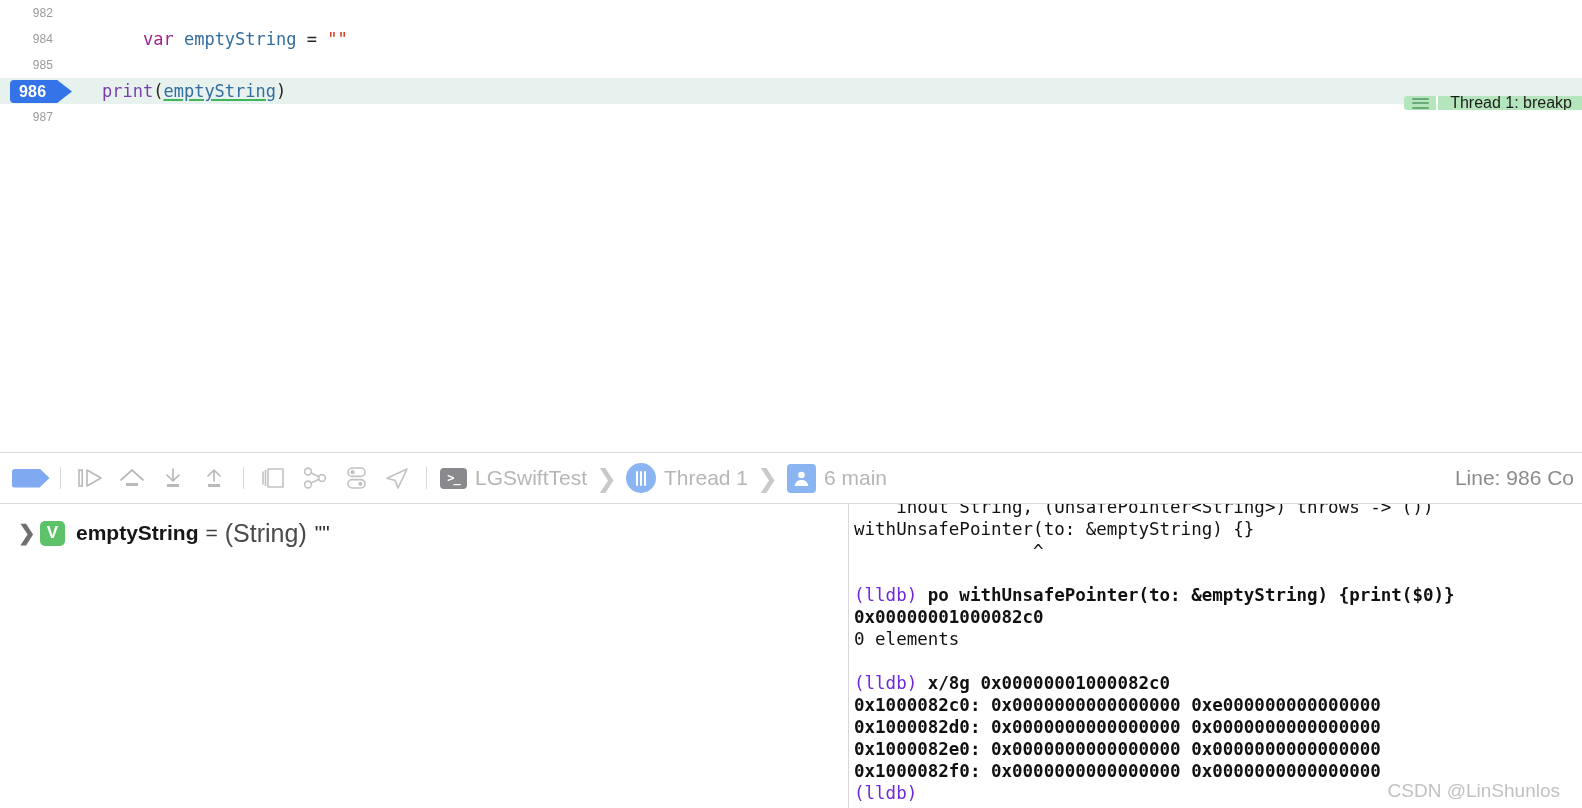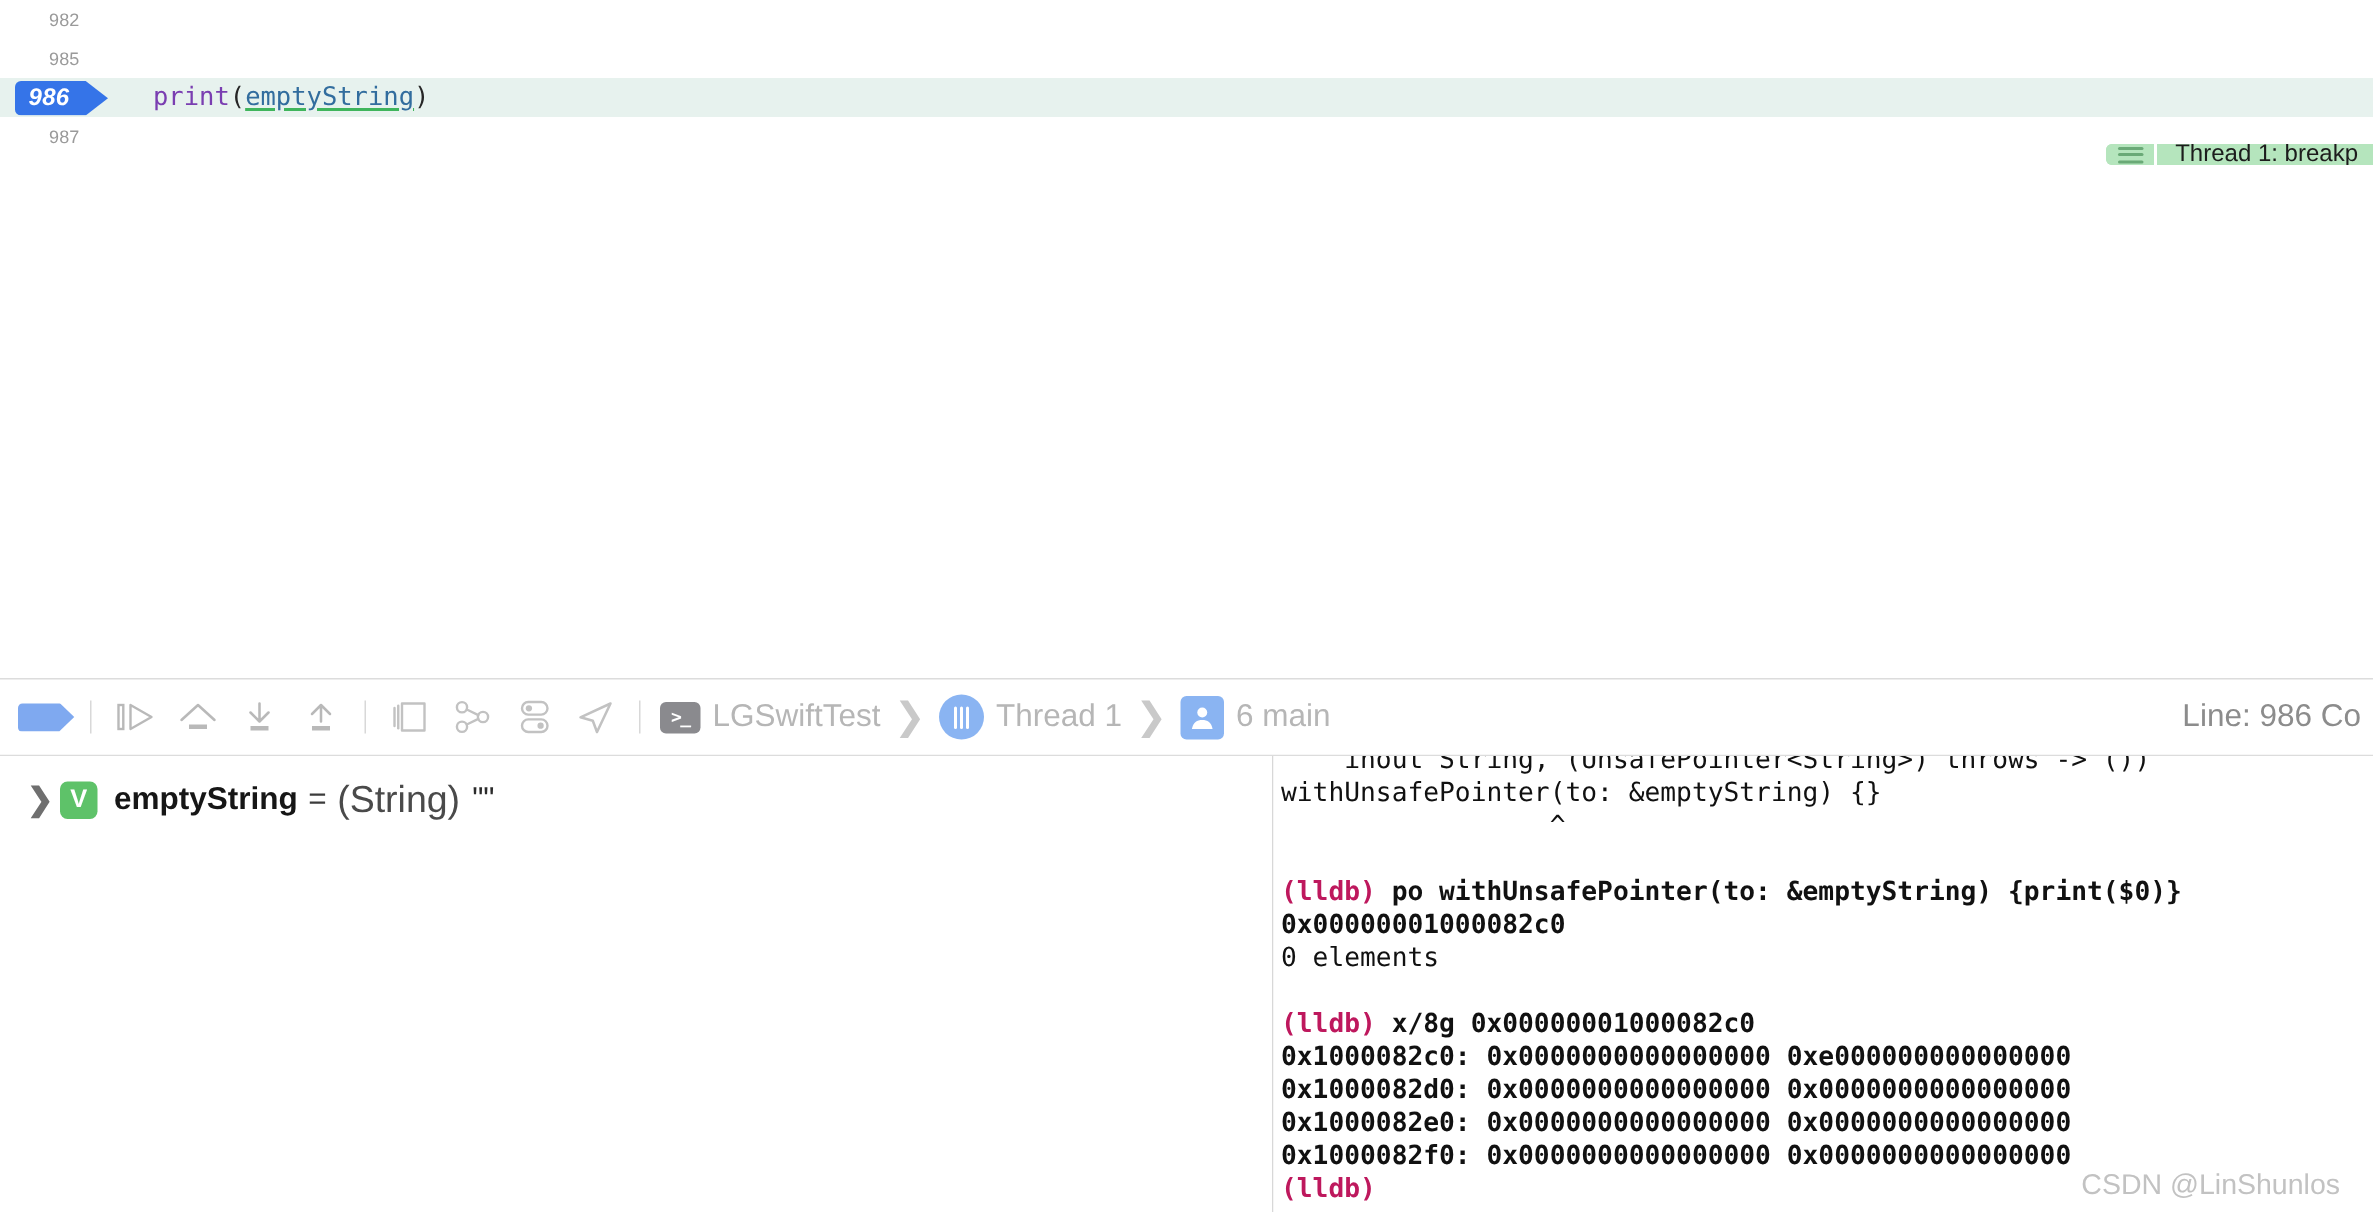--- a/index.html
+++ b/index.html
@@ -360,6 +360,7 @@
   <div class="editor">
     <div id="code-lines">
         <div class="code-line"><div class="gutter">982</div><div style="width: 14px; flex: 0 0 auto;"></div><div class="code-text"></div></div>
+        <div class="code-line"><div class="gutter">984</div><div style="width: 14px; flex: 0 0 auto;"></div><div class="code-text"><span class="tok-plain">    </span><span class="tok-kw">var</span><span class="tok-plain"> </span><span class="tok-var">emptyString</span><span class="tok-plain"> = </span><span class="tok-str">""</span></div></div>
         <div class="code-line"><div class="gutter">985</div><div style="width: 14px; flex: 0 0 auto;"></div><div class="code-text"></div></div>
         <div class="code-line current"><div class="gutter-bp"><div class="bp-flag">986</div></div><div class="code-text"><span class="tok-fn">print</span><span class="tok-plain">(</span><span class="tok-ident-u">emptyString</span><span class="tok-plain">)</span></div></div>
         <div class="code-line"><div class="gutter">987</div><div style="width: 14px; flex: 0 0 auto;"></div><div class="code-text"></div></div>

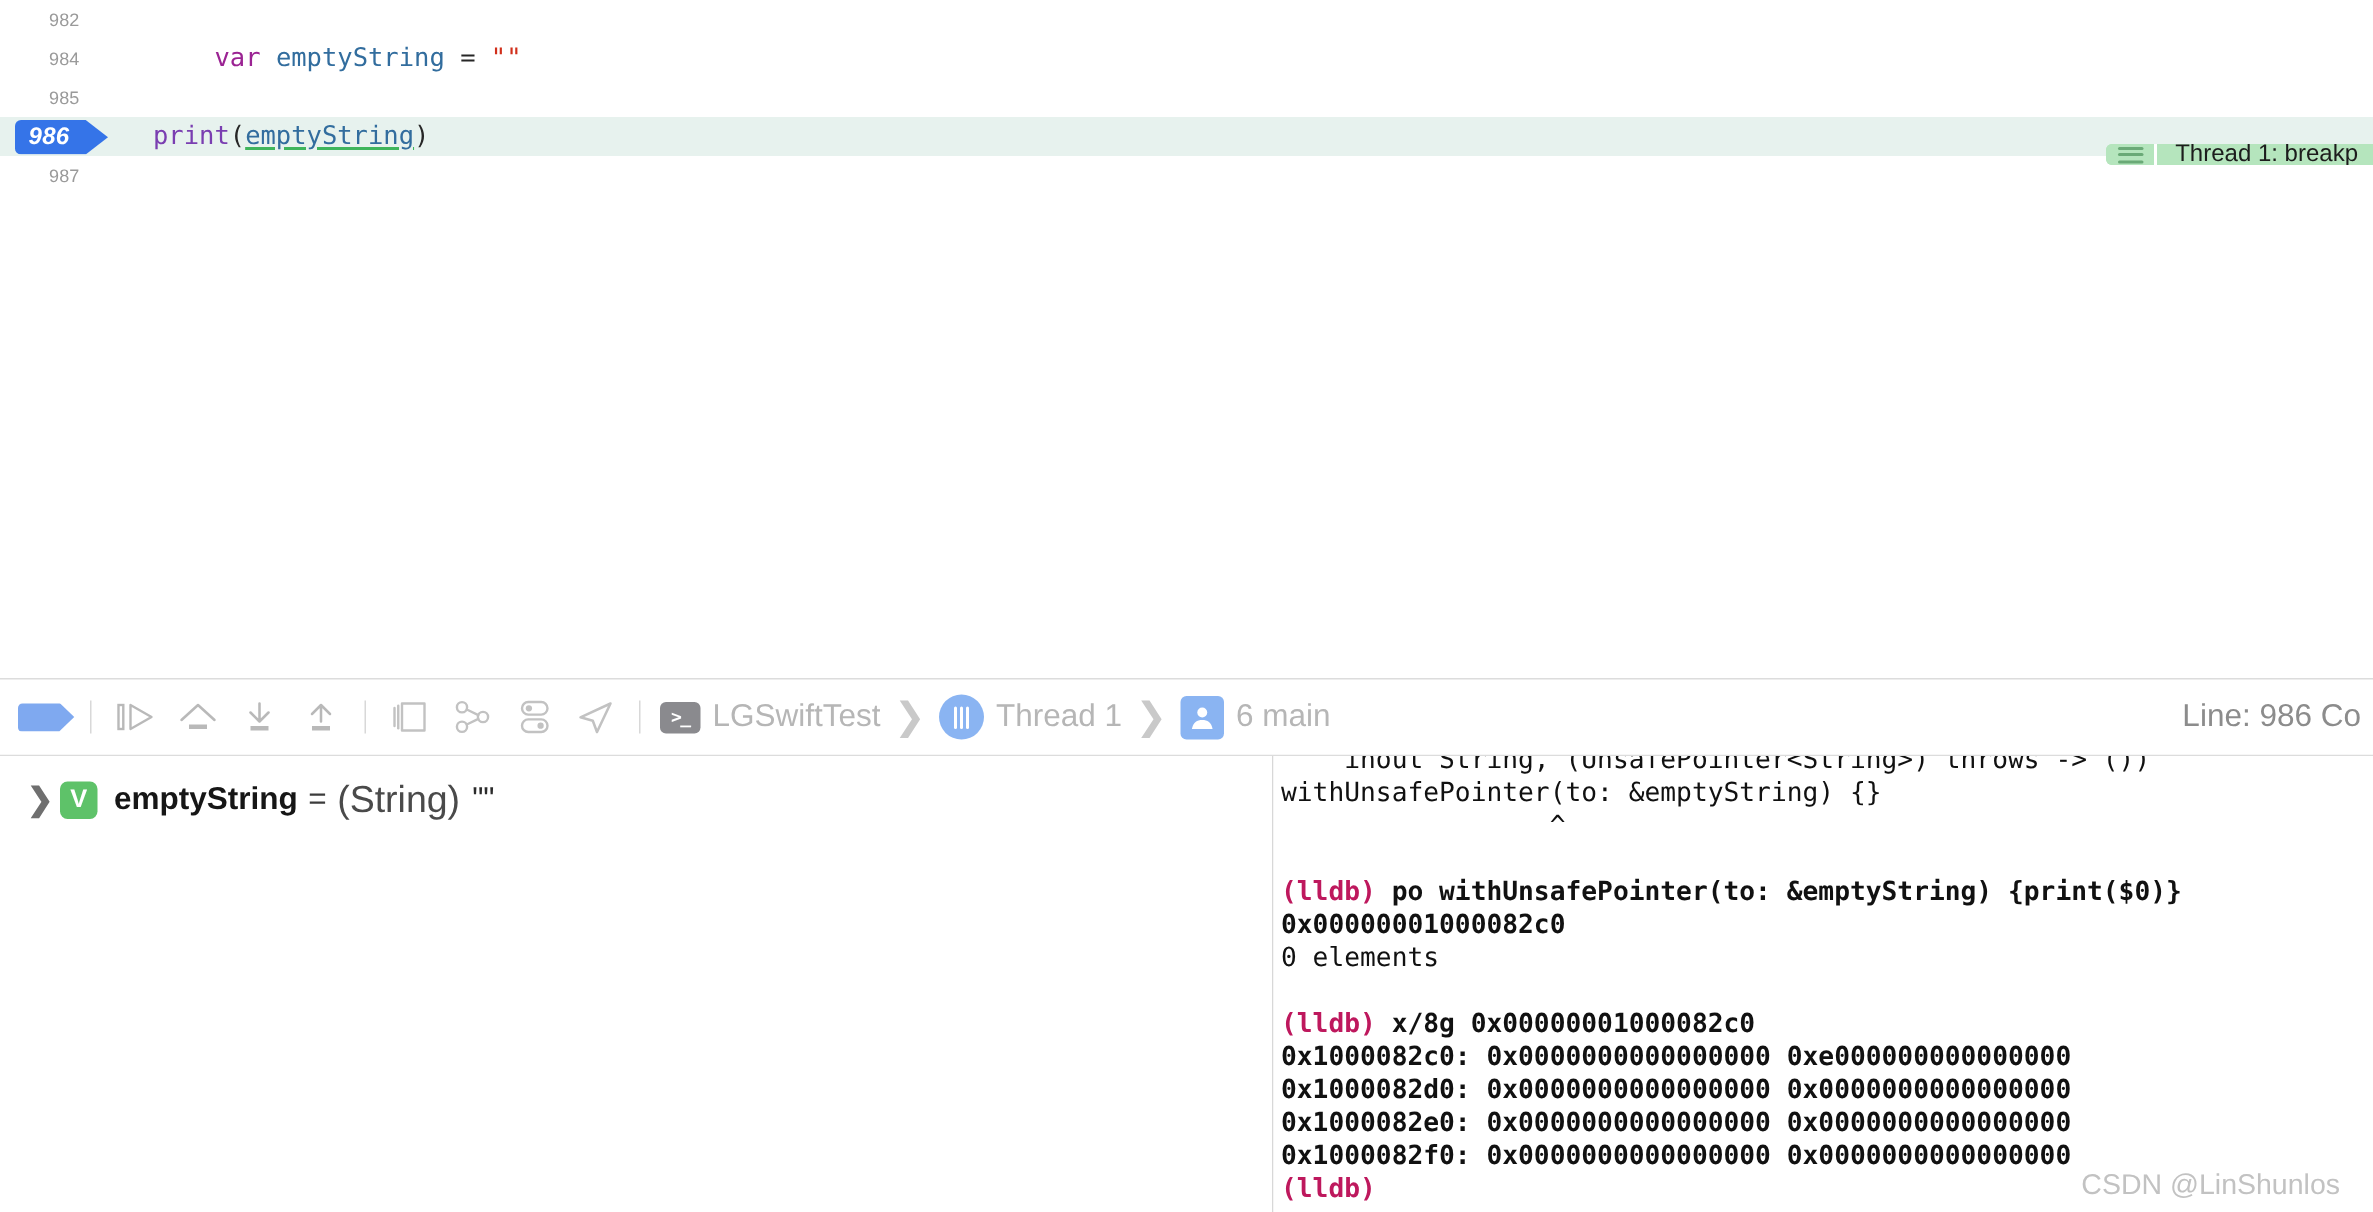--- a/index.html
+++ b/index.html
@@ -78,7 +78,6 @@
     border-radius: 4px 0 0 4px;
     clip-path: polygon(0 0, 76% 0, 100% 50%, 76% 100%, 0 100%);
     letter-spacing: .2px;
-    font-style: italic;
   }
   .code-text { padding-left: 26px; }
   .tok-kw      { color: #9b2393; }

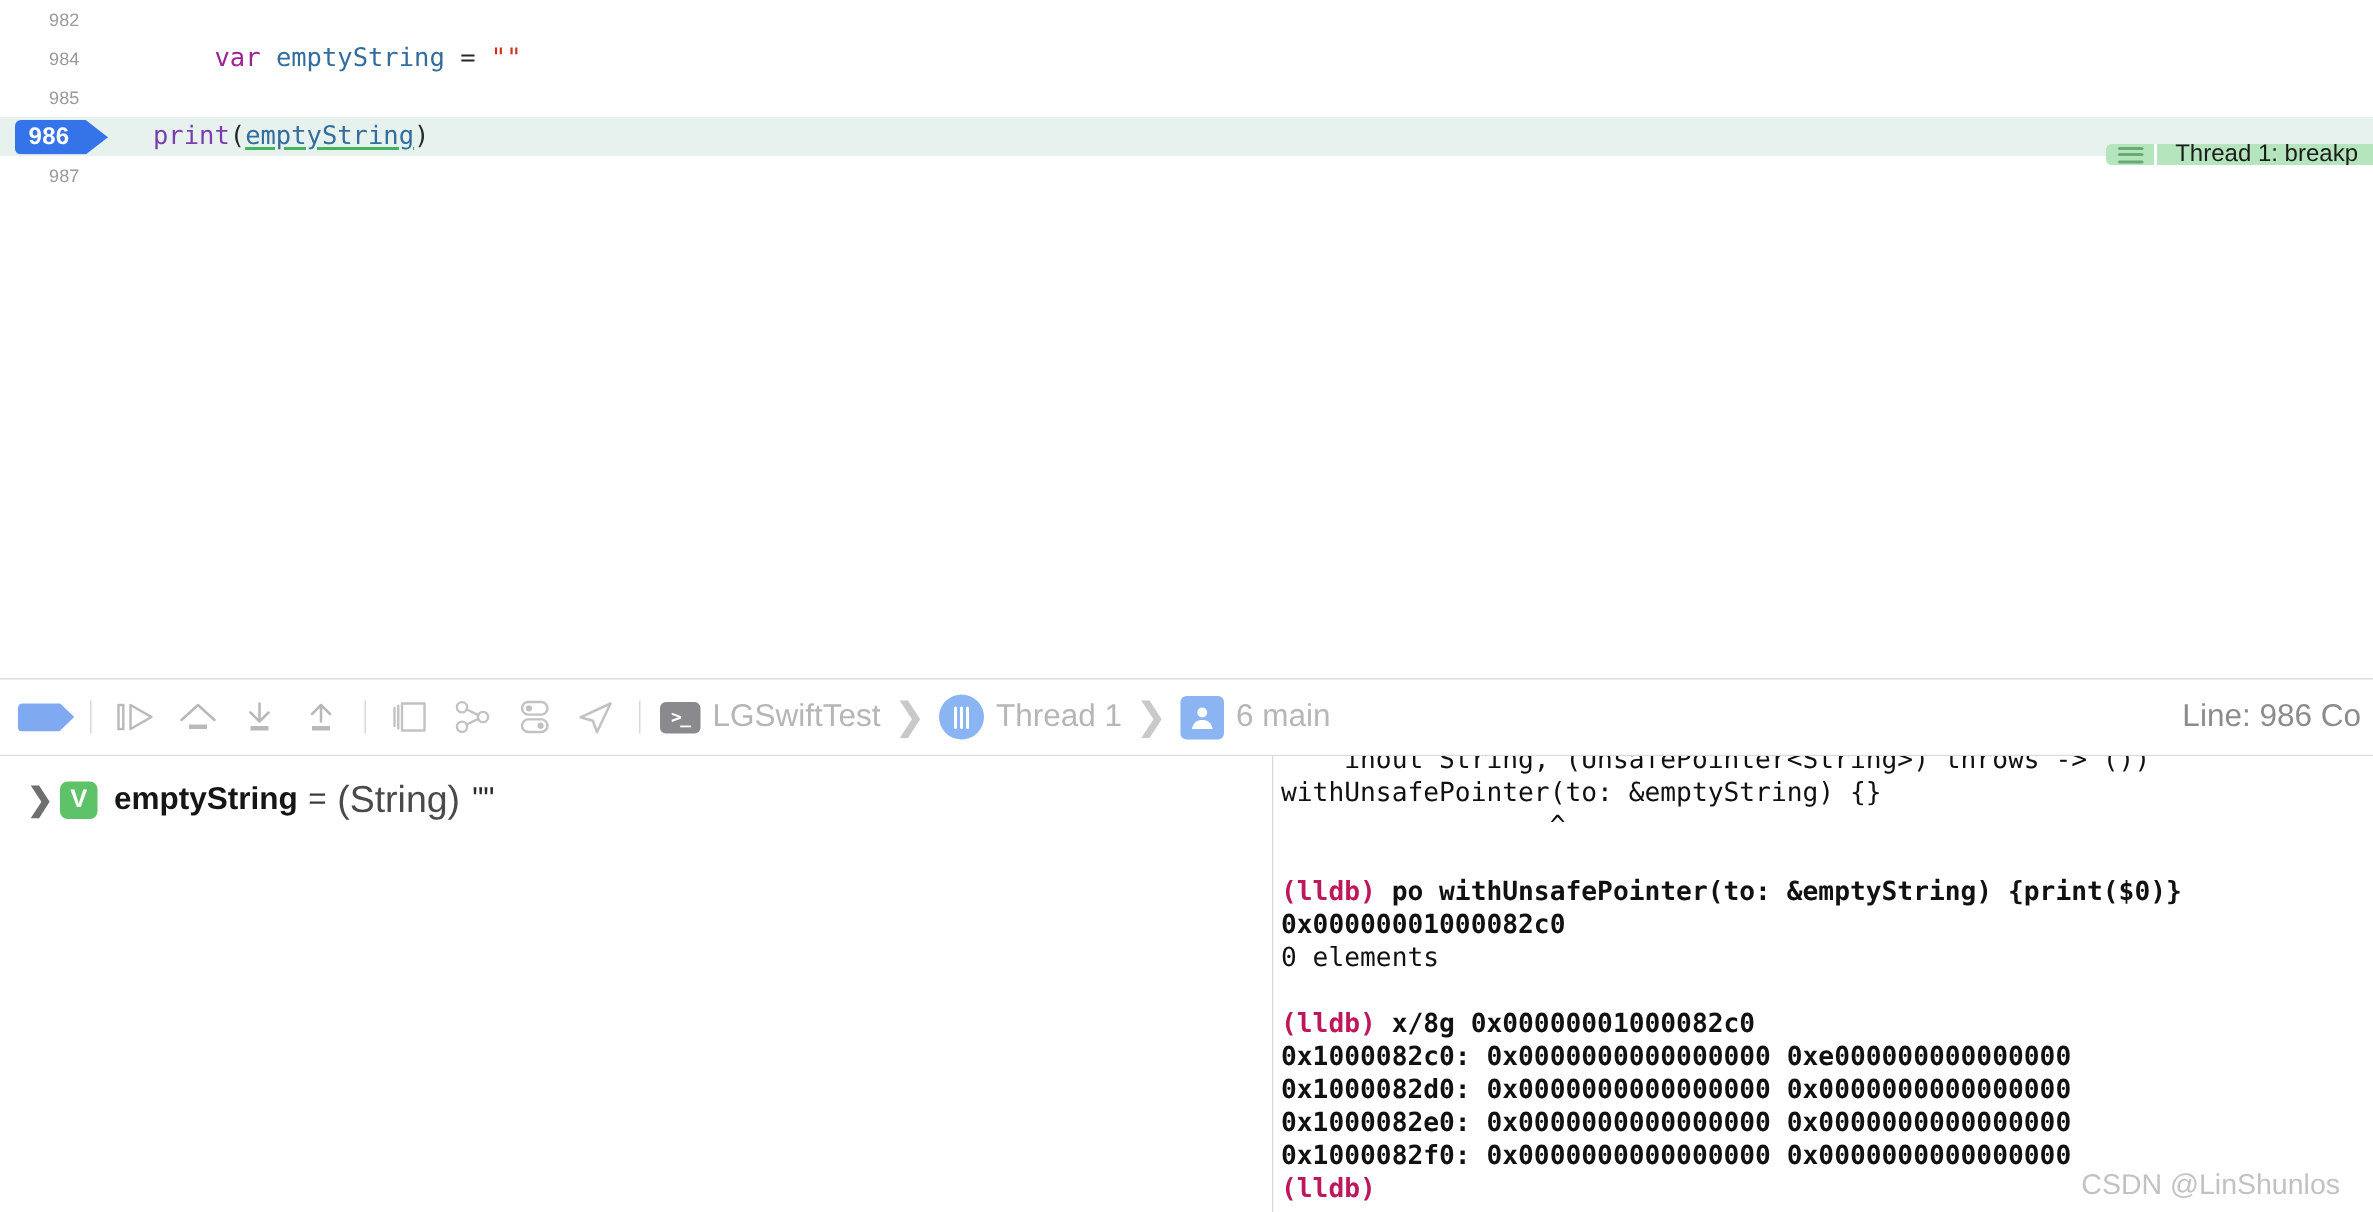--- a/index.html
+++ b/index.html
@@ -333,8 +333,8 @@
   }
   .c-line { white-space: pre; }
   .c-prompt {
-    color: #be185d;
-    font-weight: 700;
+    color: #6d28d9;
+    font-weight: 400;
   }
   .c-cmd { font-weight: 700; color: #111111; }
   .c-bold { font-weight: 700; color: #111111; }

